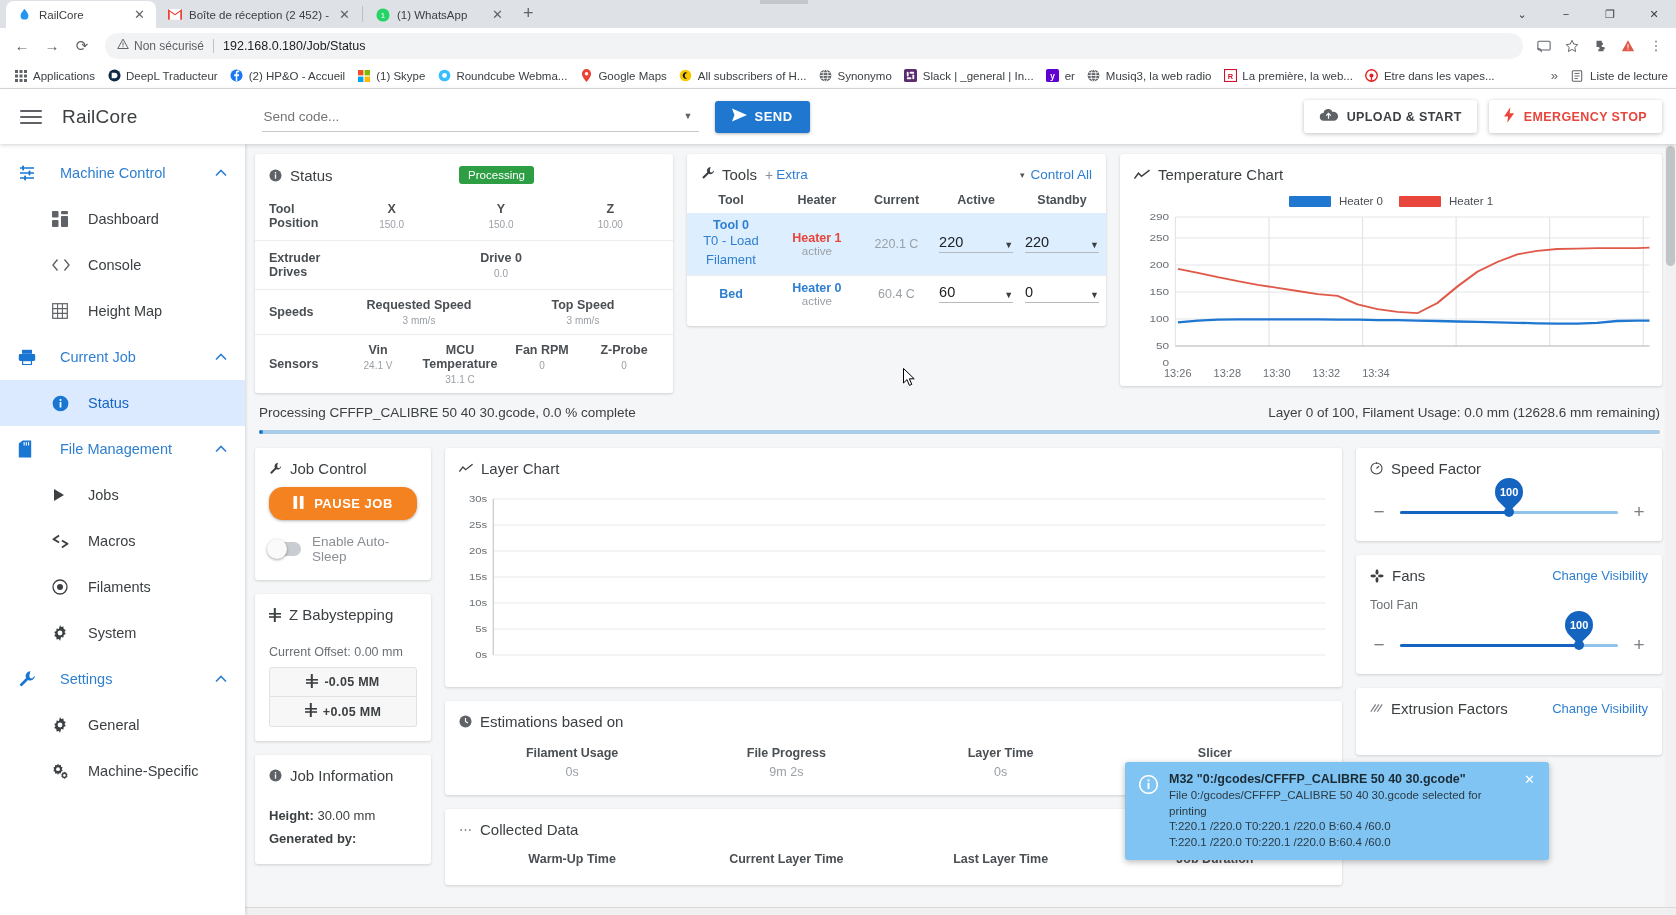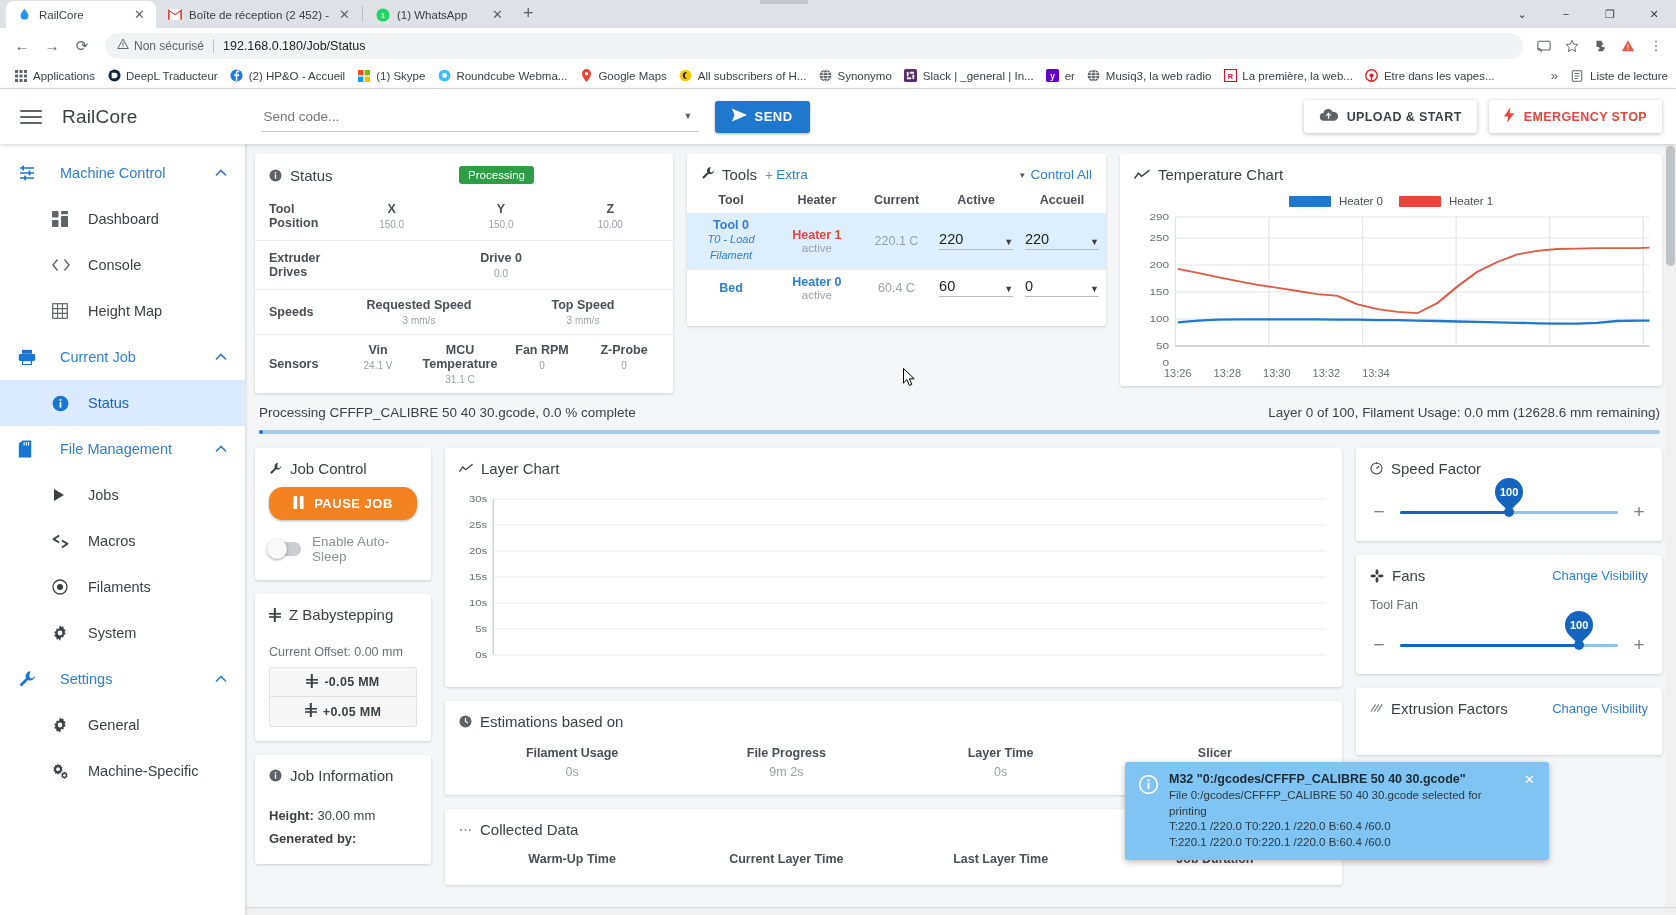--- a/index.html
+++ b/index.html
@@ -865,7 +865,7 @@
             <th style="width:20%">Heater</th>
             <th style="width:18%">Current</th>
             <th style="width:20%">Active</th>
-            <th style="width:21%">Accueil</th>
+            <th style="width:21%">Standby</th>
           </tr>
           <tr class="tl-row-hl">
             <td>

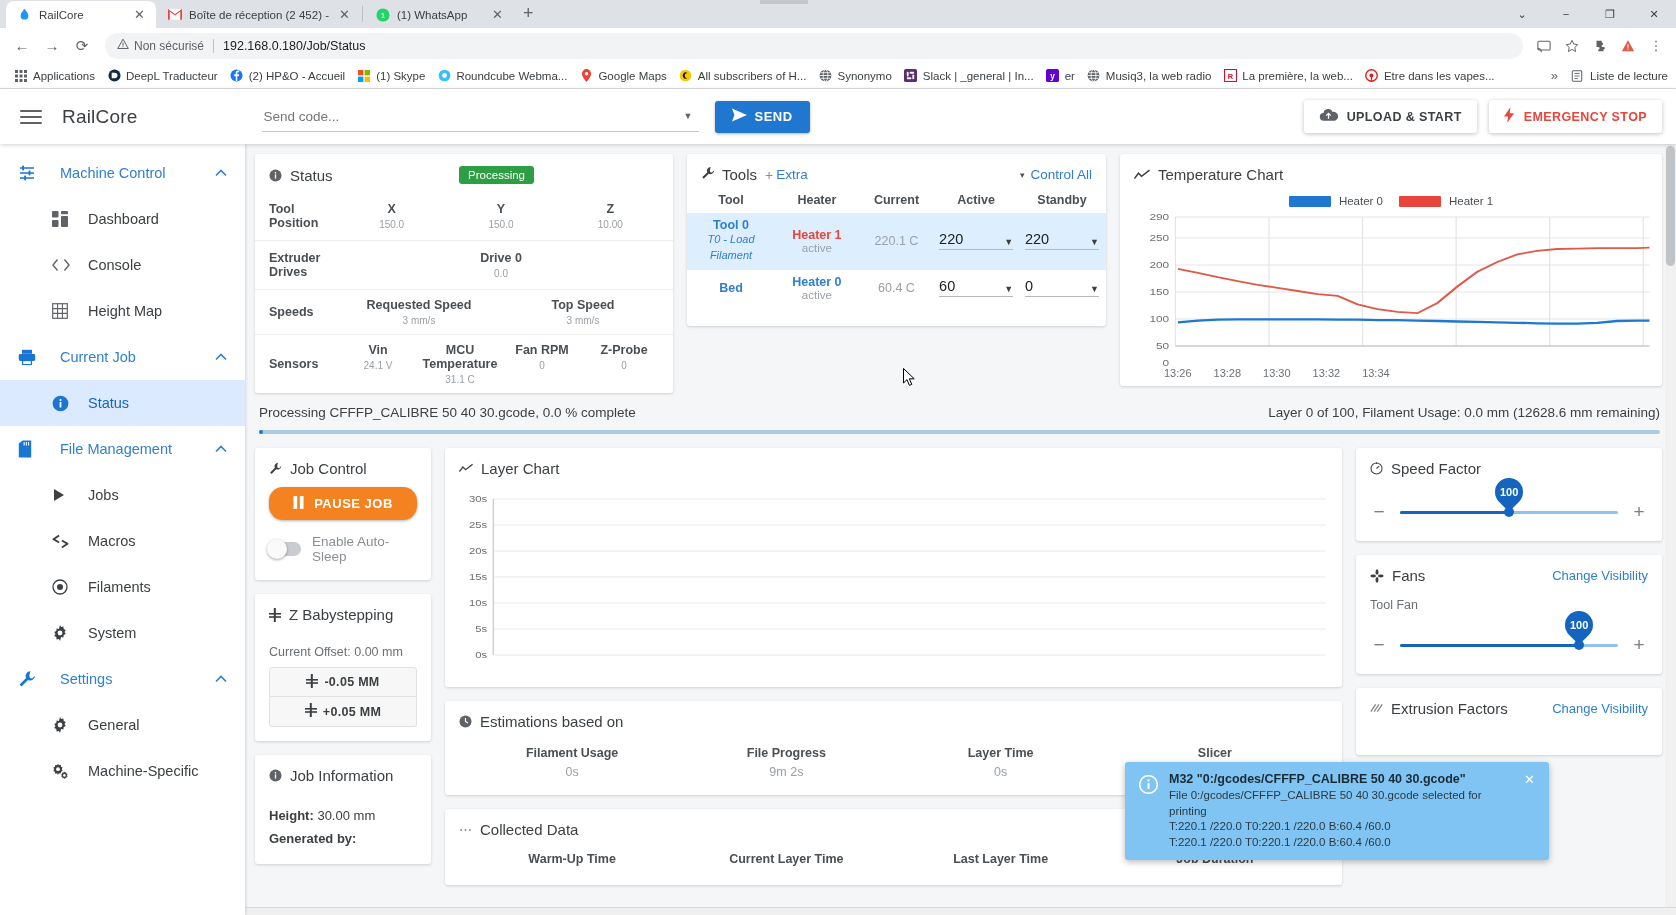--- a/index.html
+++ b/index.html
@@ -172,7 +172,7 @@
   .tl-row-hl { background:#ddeeff; }
   .tl-row-sep td { border-top: 1px solid #ececec; }
   .t-name { color:#2f7fd0; font-weight:700; font-size:12.5px; }
-  .t-sub { color:#2f7fd0; font-size: 11px; font-weight:400; line-height: 1.45; font-style: italic; }
+  .t-sub { color:#2f7fd0; font-size: 13px; font-weight:400; line-height: 1.45; }
   .h-red { color:#e8453c; font-weight:700; font-size: 12.5px; }
   .h-blue { color:#2f7fd0; font-weight:700; font-size: 12.5px; }
   .h-act { color:#9aa0a6; font-size: 11.5px; }

